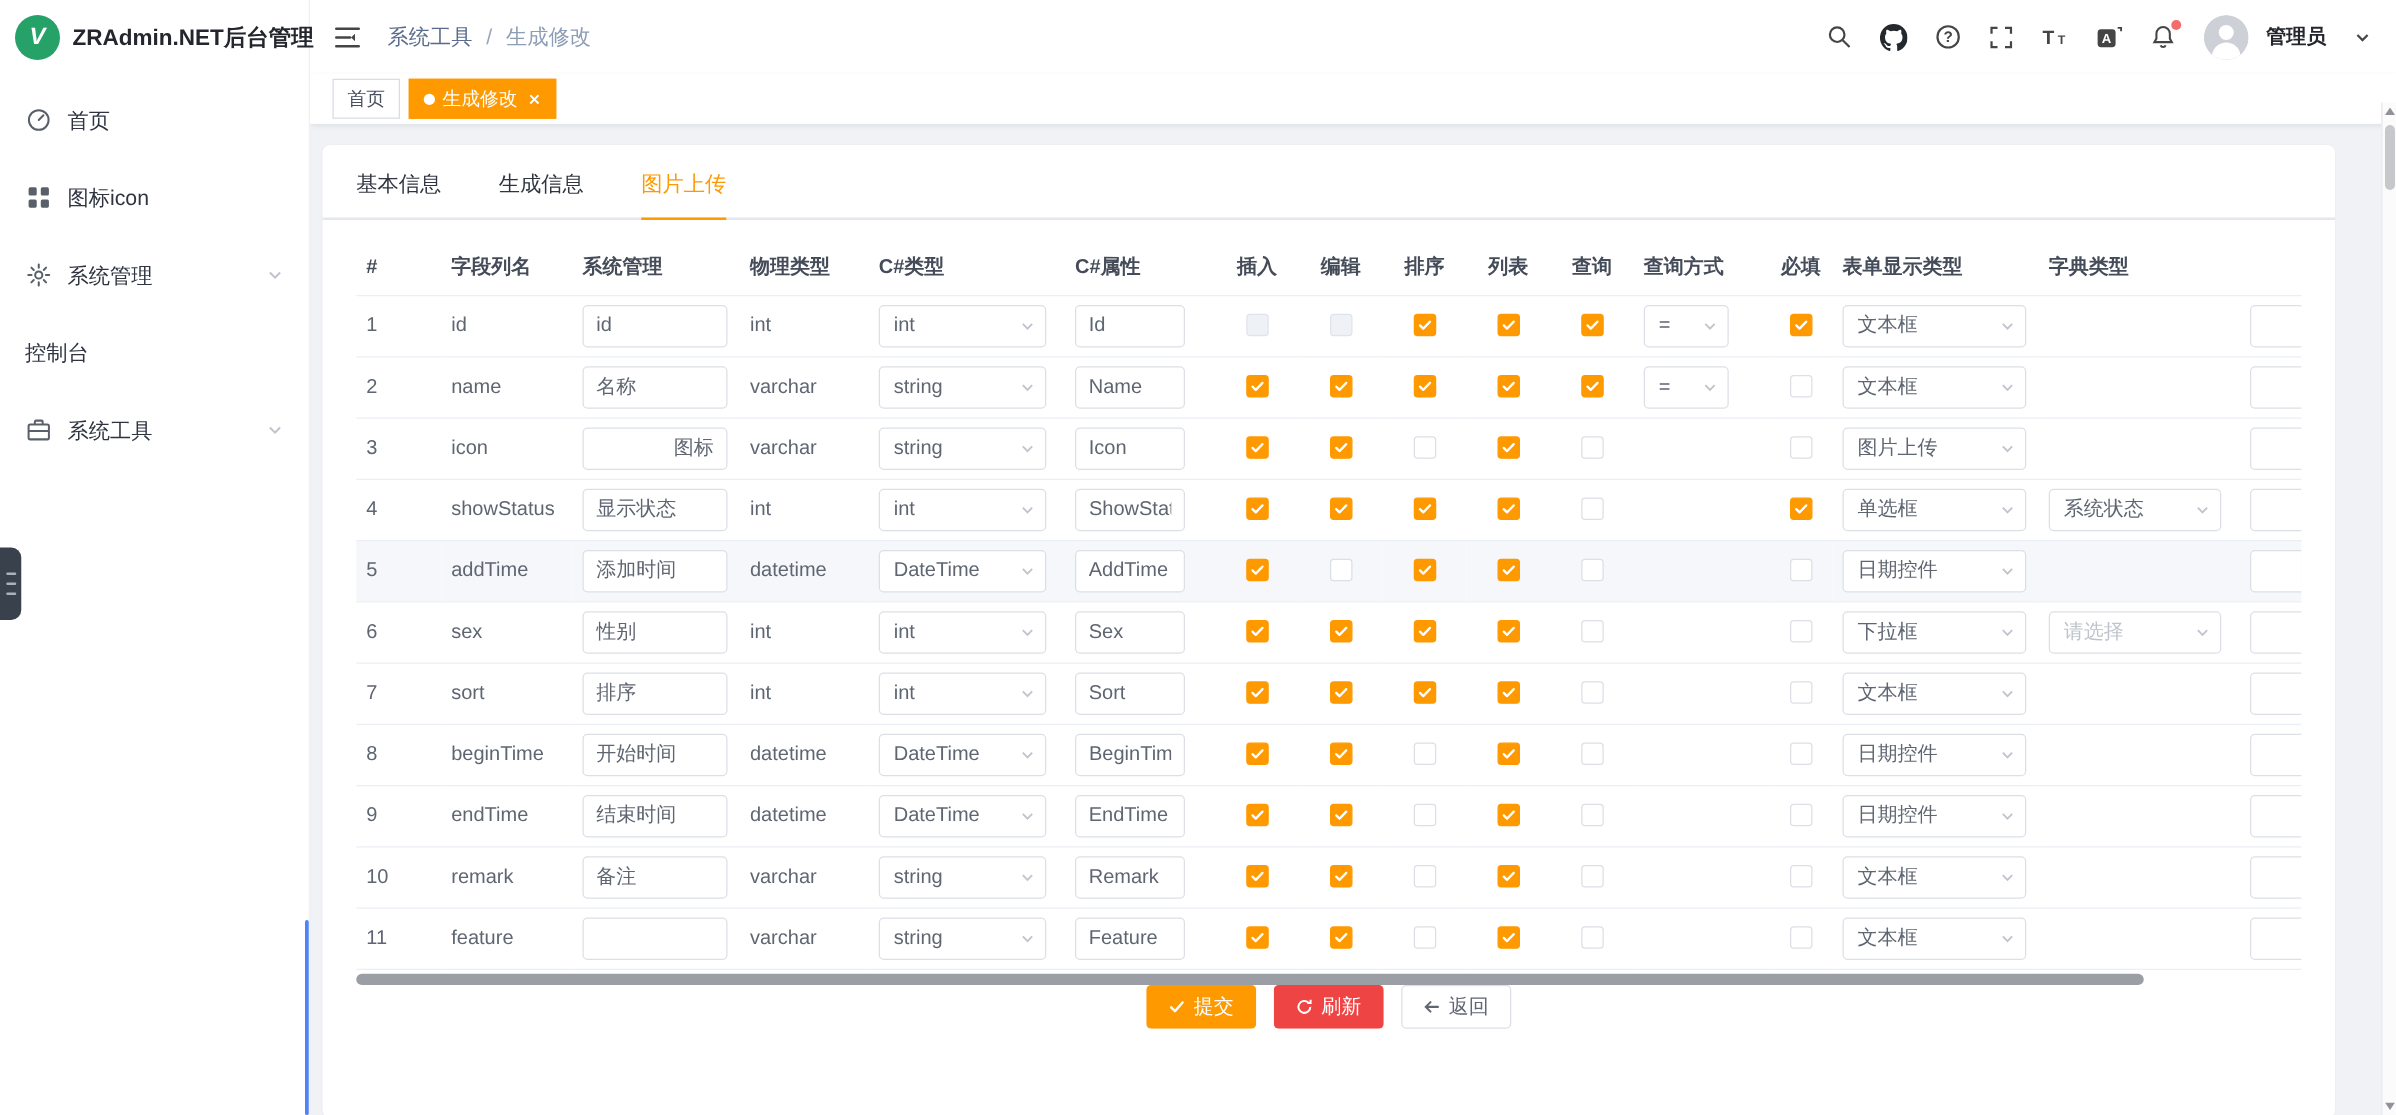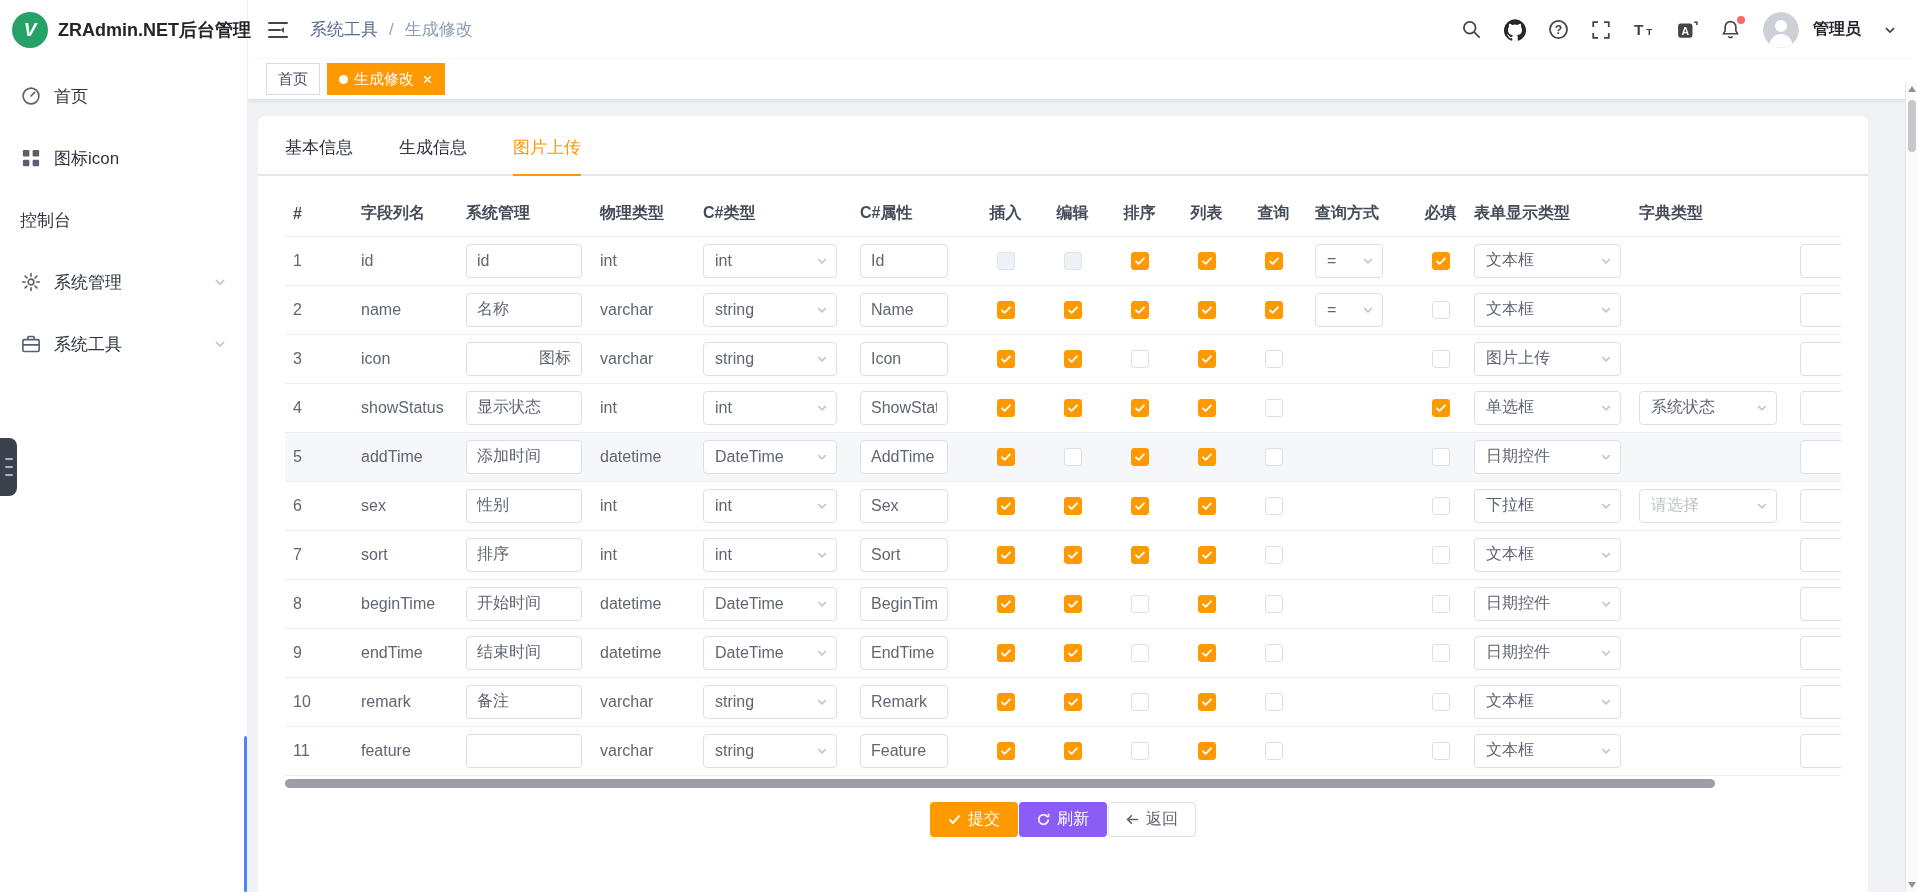--- a/index.html
+++ b/index.html
@@ -129,9 +129,6 @@
           <span class="mi-label">图标icon</span>
         </div>
         <div class="menu-item">
-          <span class="mi-label">控制台</span>
-        </div>
-        <div class="menu-item">
           <span class="mi-icon">
             <svg viewBox="0 0 16 16" width="20" height="20" fill="none" stroke="#5a6069" stroke-width="1.3">
               <circle cx="8" cy="8" r="2.3"></circle>
@@ -144,6 +141,9 @@
               <path d="M2.5 4.3L6 7.8l3.5-3.5" fill="none" stroke="#c0c4cc" stroke-width="1.4"></path>
             </svg>
           </span>
+        </div>
+        <div class="menu-item">
+          <span class="mi-label">控制台</span>
         </div>
         <div class="menu-item">
           <span class="mi-icon">

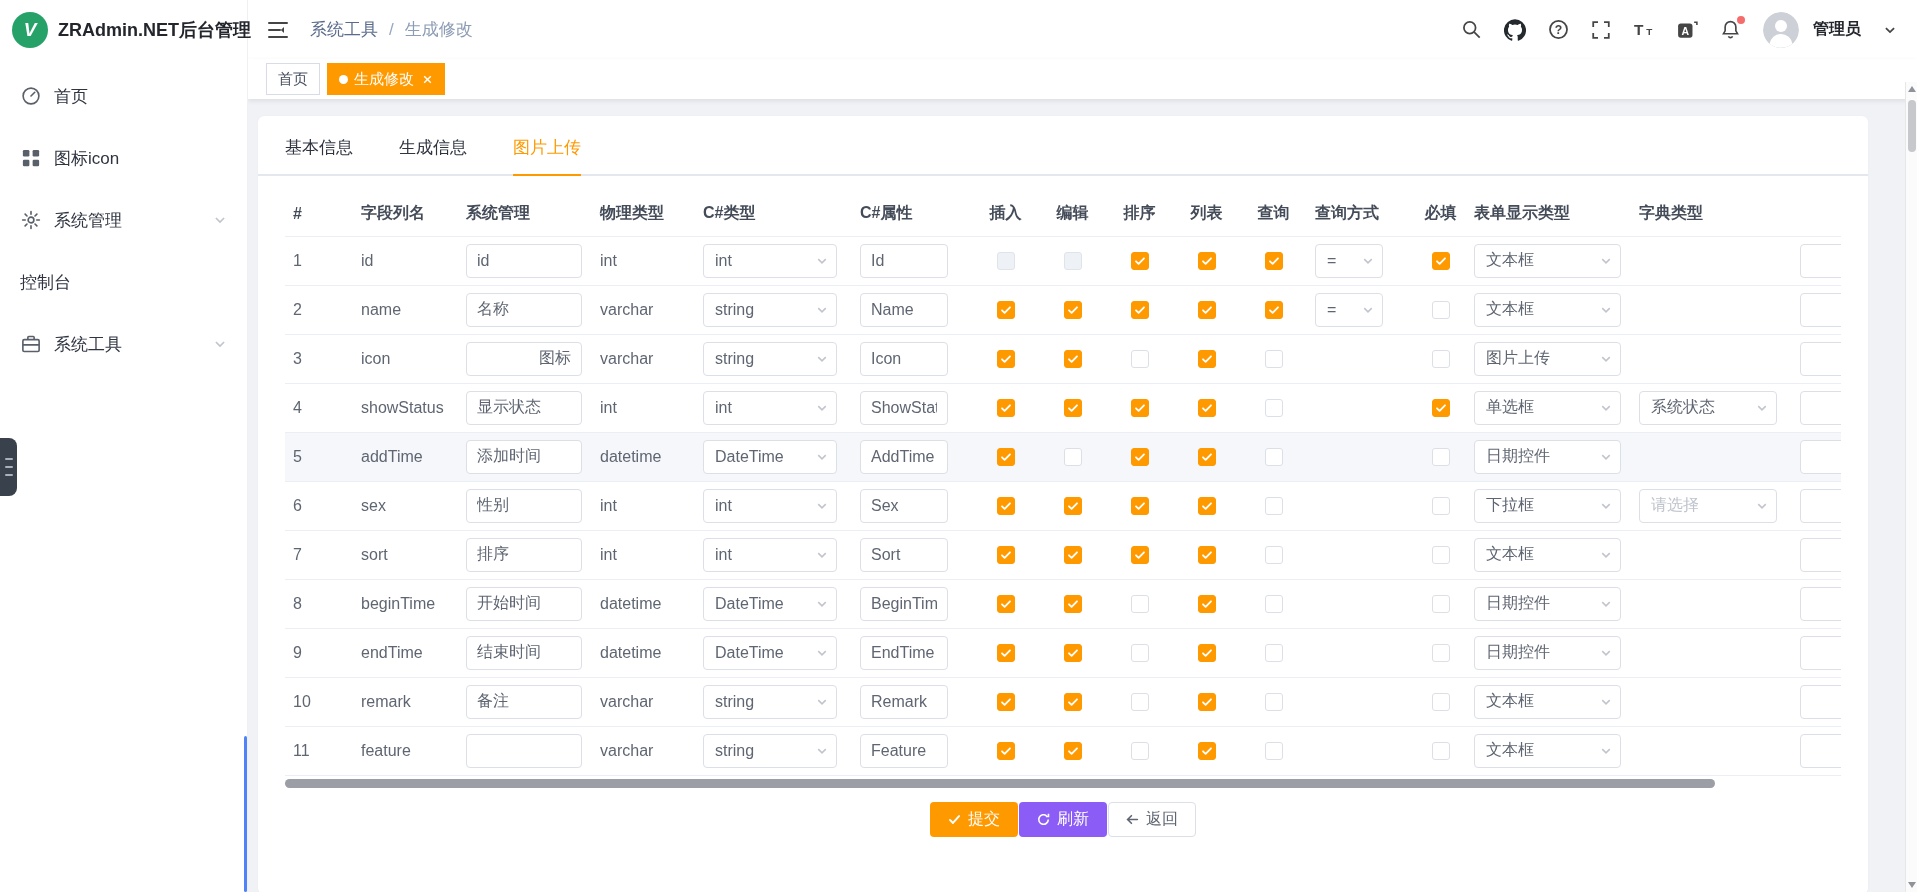--- a/index.html
+++ b/index.html
@@ -81,7 +81,7 @@
 
   .h-scroll{margin:3px 27px 0;width:1430px;height:9px;background:#9b9ea5;border-radius:5px;cursor:pointer}
 
-  .actions{display:flex;justify-content:center;gap:1px;margin-top:14px}
+  .actions{display:flex;justify-content:center;gap:14px;}
   .btn{height:35px;padding:0 17px;border-radius:4px;font-size:16px;display:inline-flex;
     align-items:center;gap:7px;cursor:pointer;border:1px solid transparent;font-family:inherit}
   .btn-orange{background:#ff9900;color:#fff}

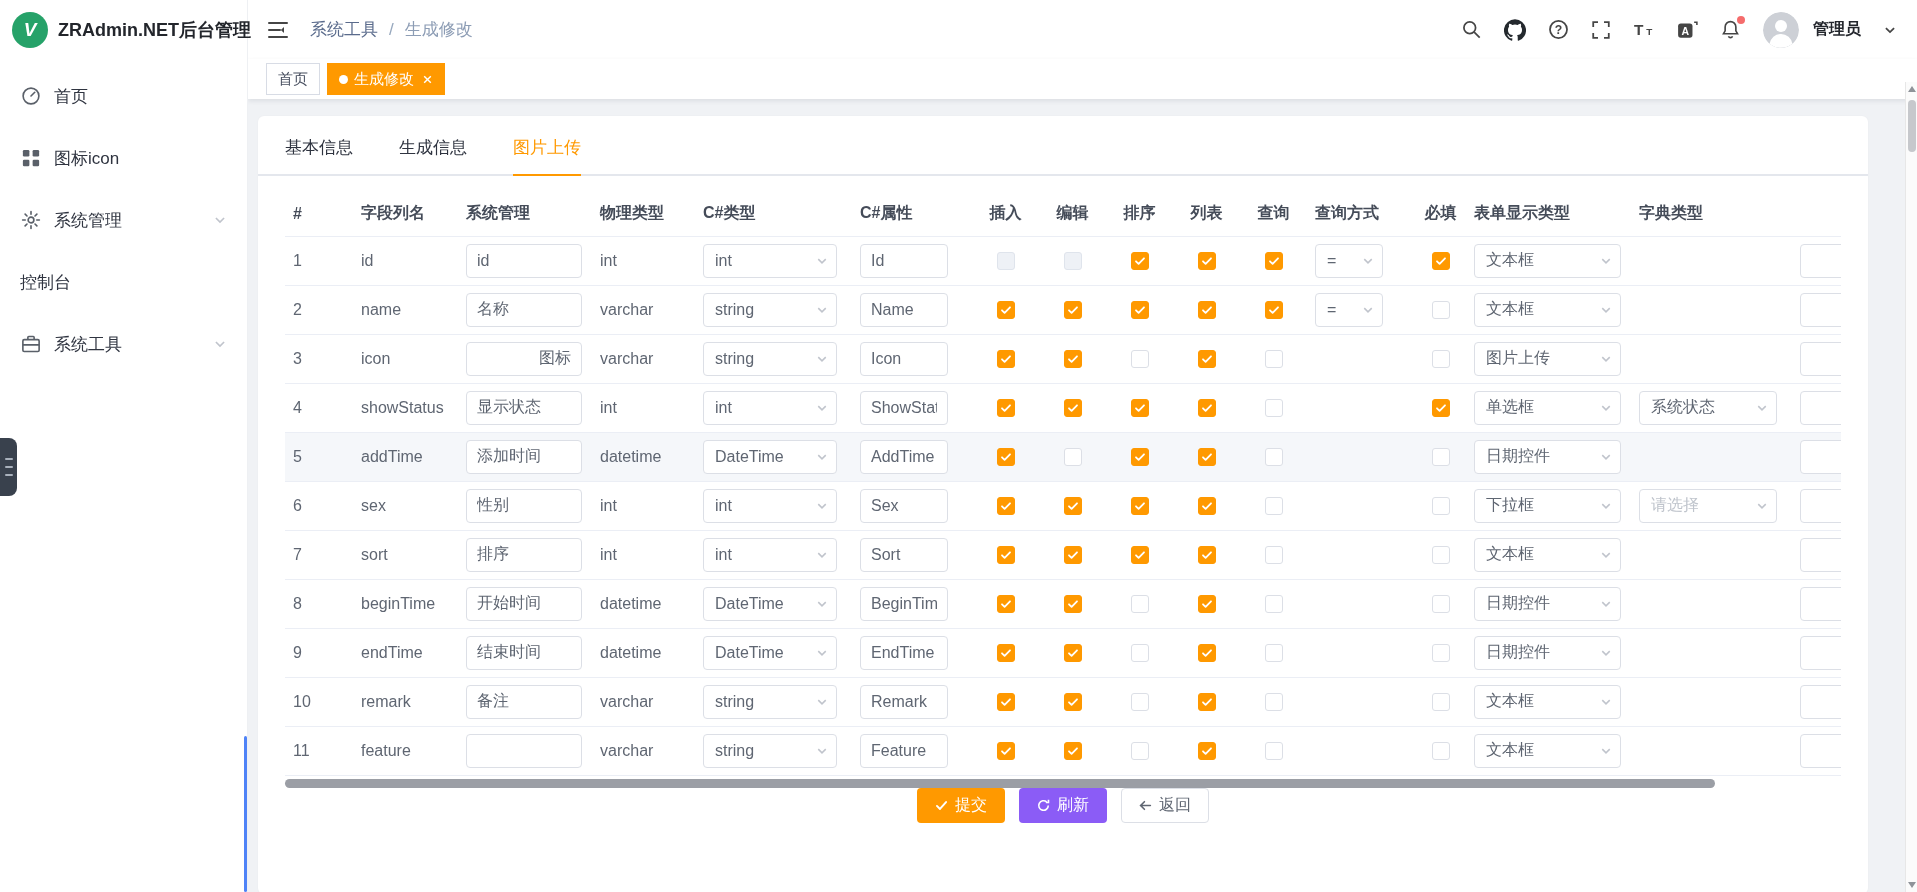--- a/index.html
+++ b/index.html
@@ -85,7 +85,7 @@
   .btn{height:35px;padding:0 17px;border-radius:4px;font-size:16px;display:inline-flex;
     align-items:center;gap:7px;cursor:pointer;border:1px solid transparent;font-family:inherit}
   .btn-orange{background:#ff9900;color:#fff}
-  .btn-green{background:#8b5cf6;color:#fff}
+  .btn-green{background:#ef4444;color:#fff}
   .btn-plain{background:#fff;color:#5f6672;border-color:#dcdfe6}
 
   .copyright{position:absolute;left:0;right:0;top:770px;text-align:center;font-size:17px;color:#c6cad2}

